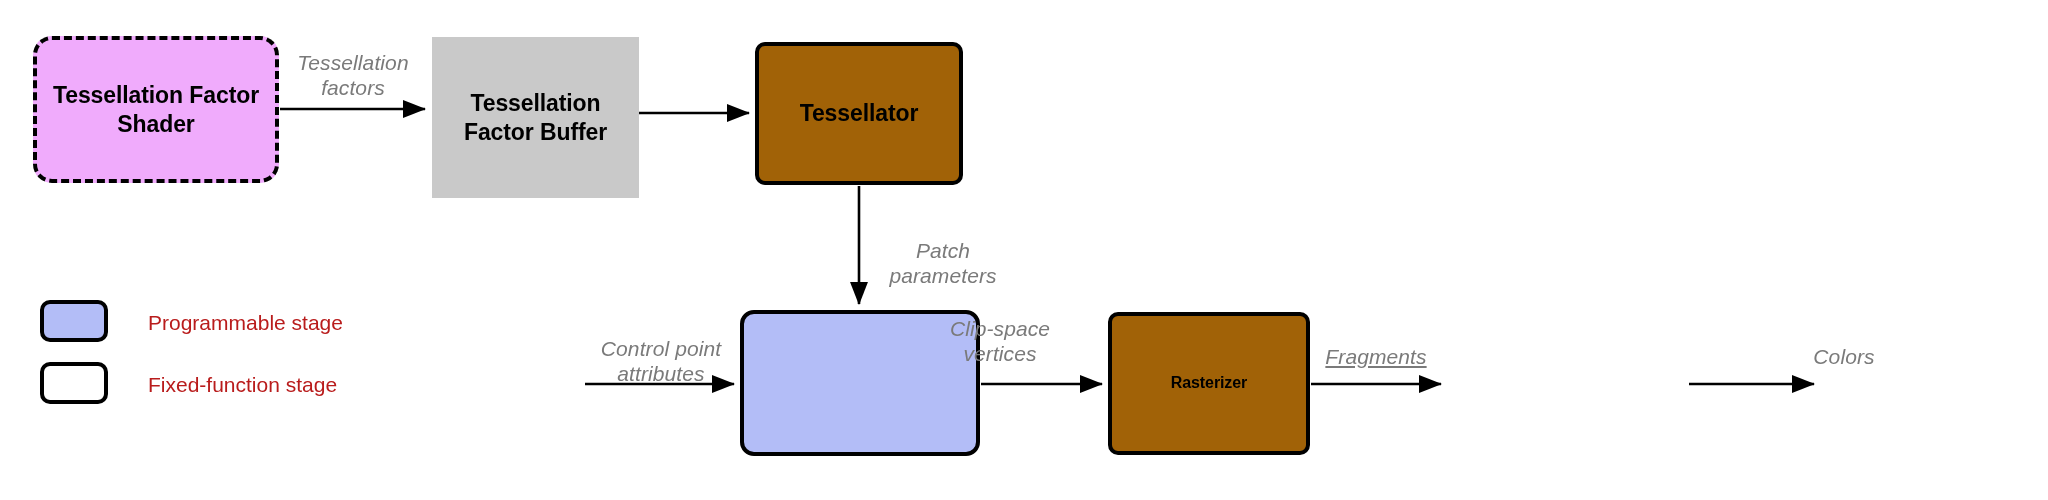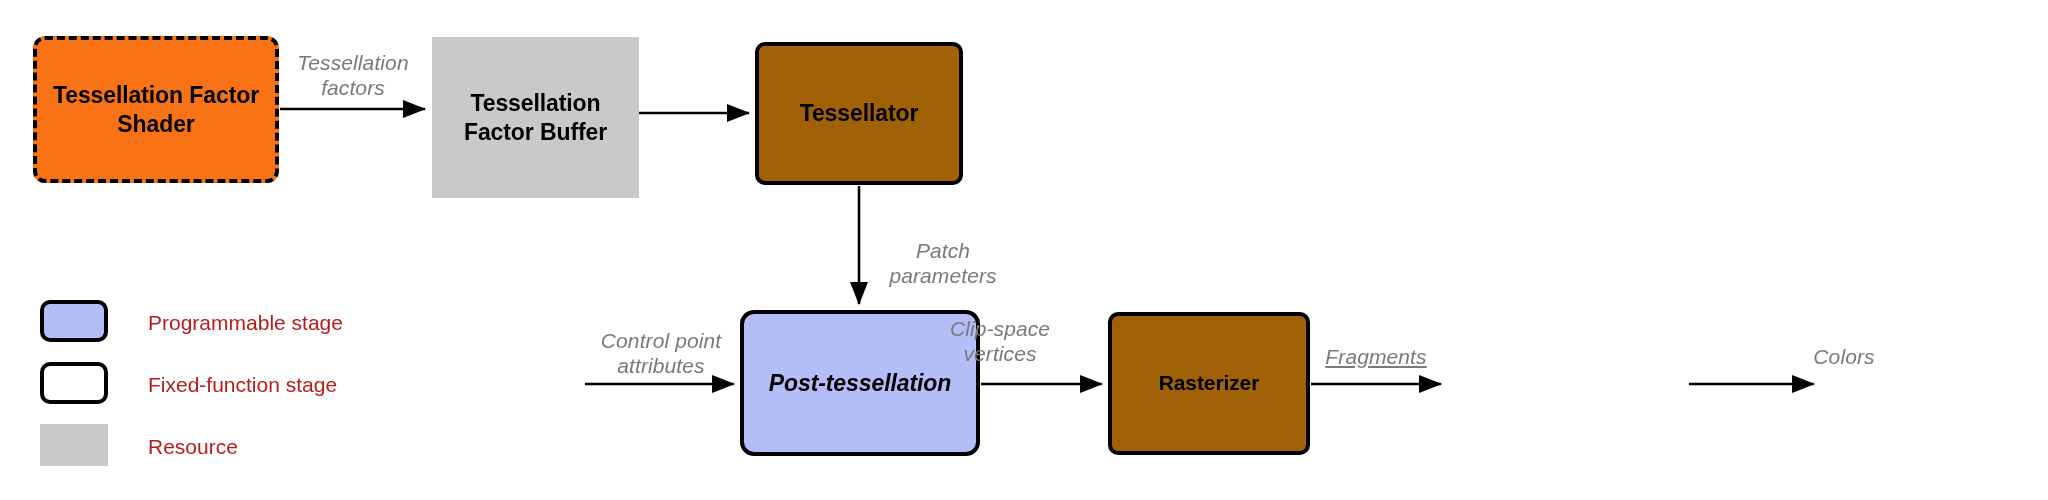--- a/index.html
+++ b/index.html
@@ -39,9 +39,9 @@
     border-radius: 14px;
   }
   .node.stage-prog-dashed {
-    background: #f97316;
+    background: #f0abfc;
     border: 4px dashed #000000;
-    border-radius: 12px;
+    border-radius: 19px;
   }
   .node.stage-fixed {
     background: #a16207;

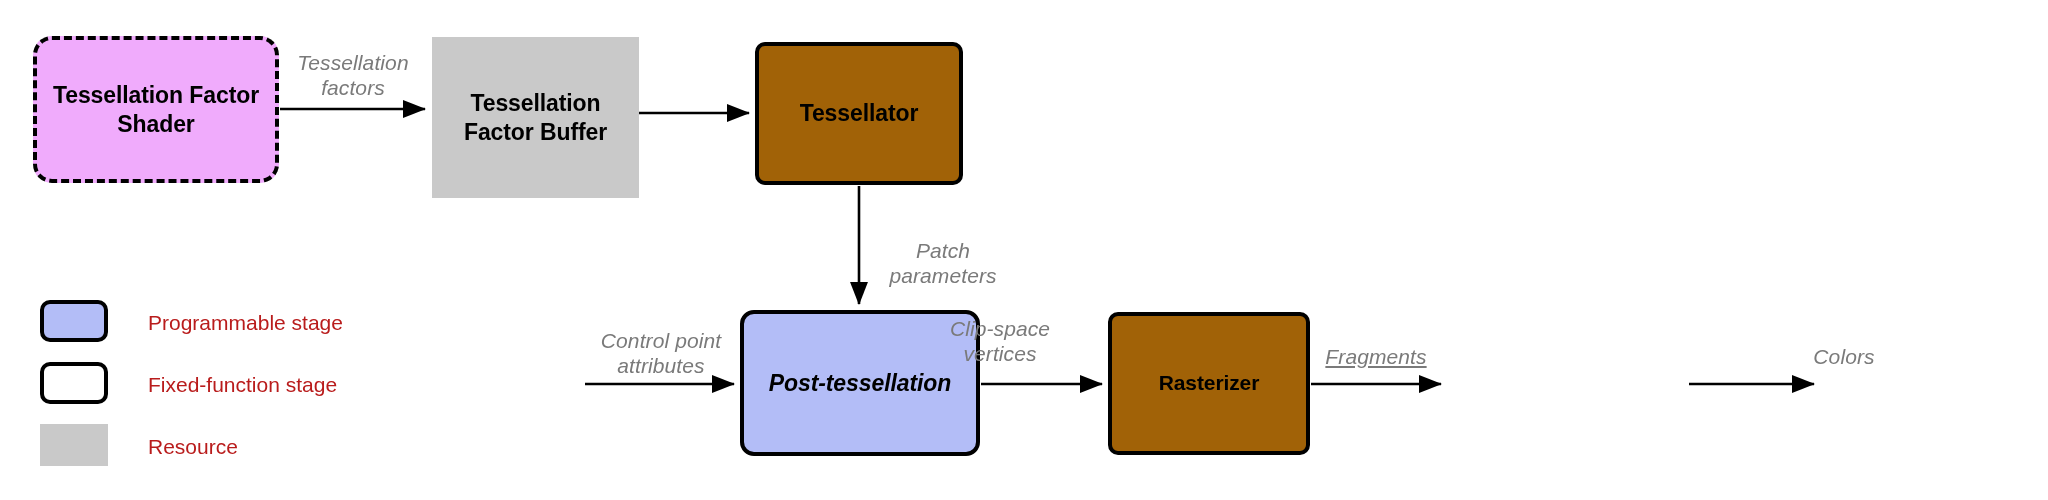--- a/index.html
+++ b/index.html
@@ -191,7 +191,7 @@
     </div>
   </div>
 
-  <div class="edge-label" style="left:588px; top:328px; width:146px;">Control point
+  <div class="edge-label" style="left:588px; top:336px; width:146px;">Control point
 attributes</div>
 
   <div class="node stage-prog" style="left:740px; top:310px; width:240px; height:146px; font-size:23px;">

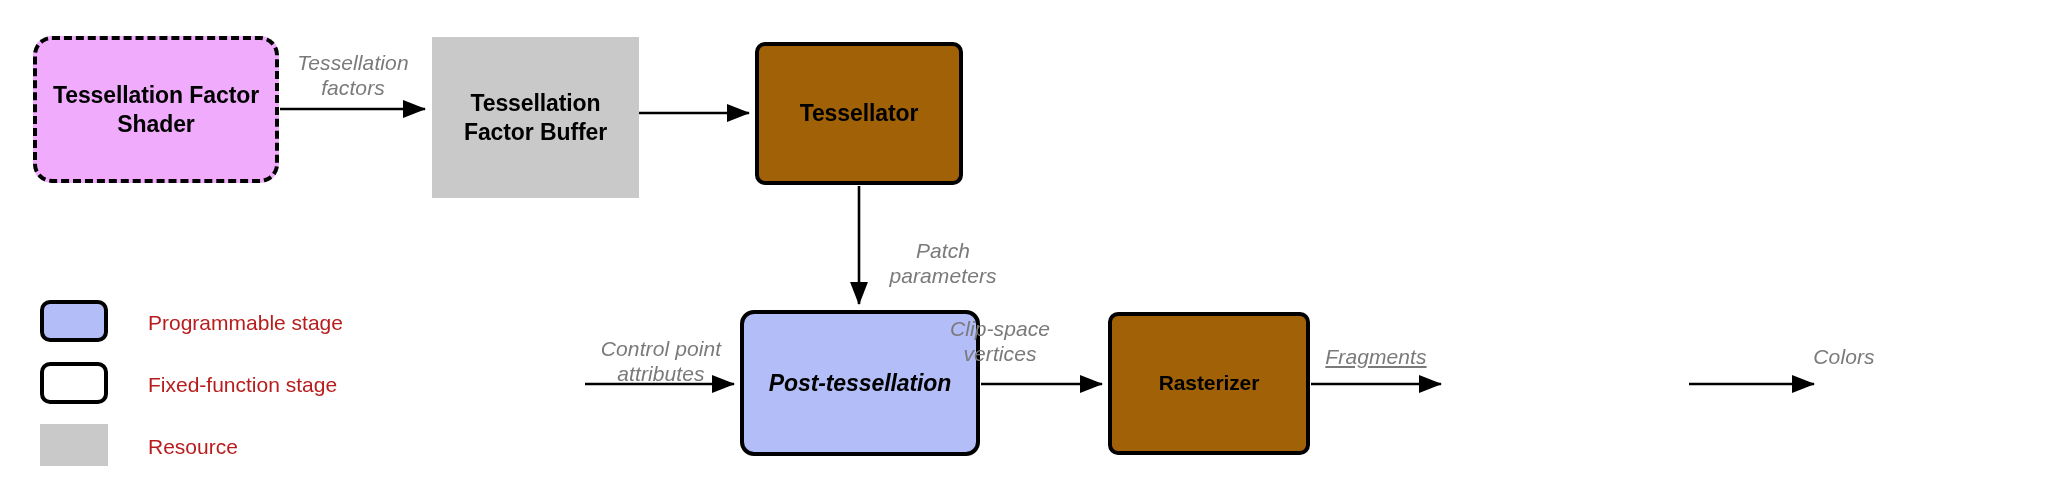--- a/index.html
+++ b/index.html
@@ -196,7 +196,6 @@
 
   <div class="node stage-prog" style="left:740px; top:310px; width:240px; height:146px; font-size:23px;">
     <div>
-      <span class="label-line italic-line">Post-tessellation</span>
     </div>
   </div>
 

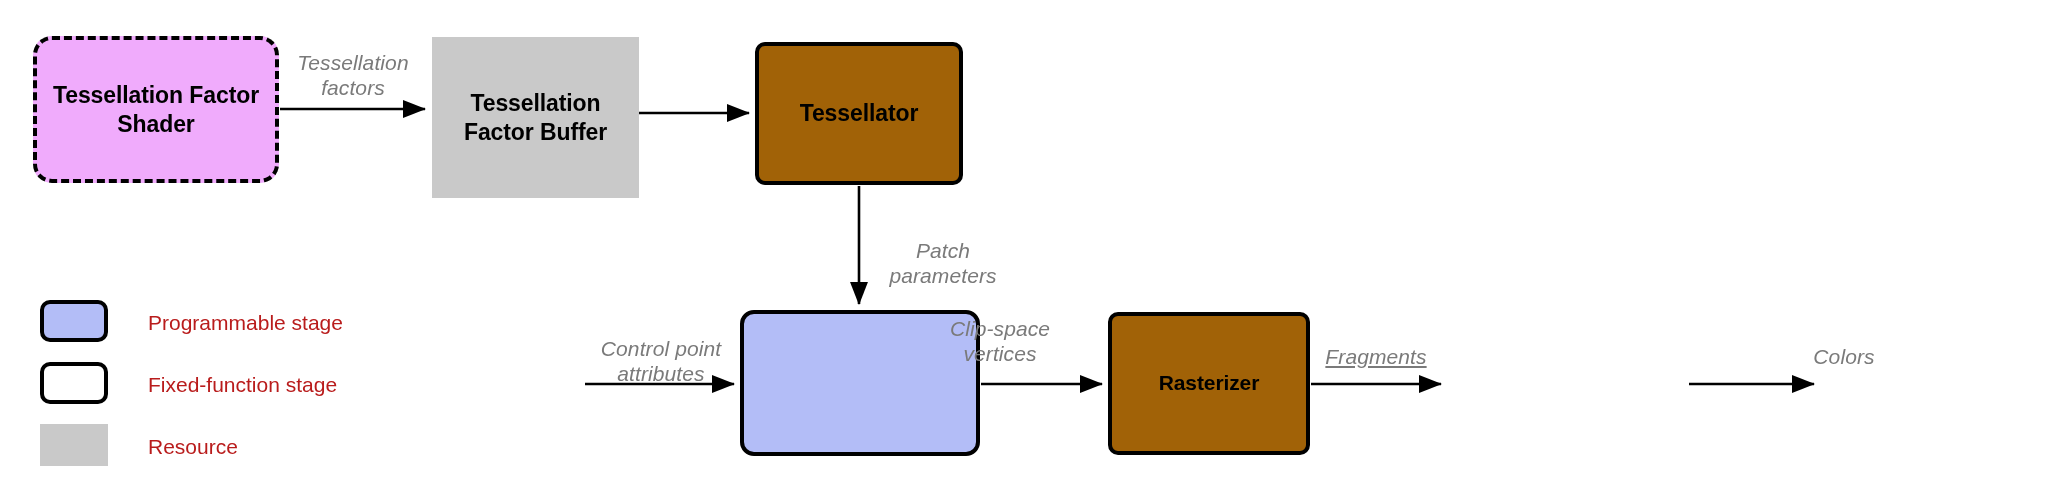--- a/index.html
+++ b/index.html
@@ -202,7 +202,7 @@
   <div class="edge-label" style="left:941px; top:316px; width:118px;">Clip-space
 vertices</div>
 
-  <div class="node stage-fixed" style="left:1108px; top:312px; width:202px; height:143px; font-size:21px;">
+  <div class="node stage-fixed" style="left:1108px; top:312px; width:202px; height:143px; font-size:16px;">
     <div>
       <span class="label-line">Rasterizer</span>
     </div>

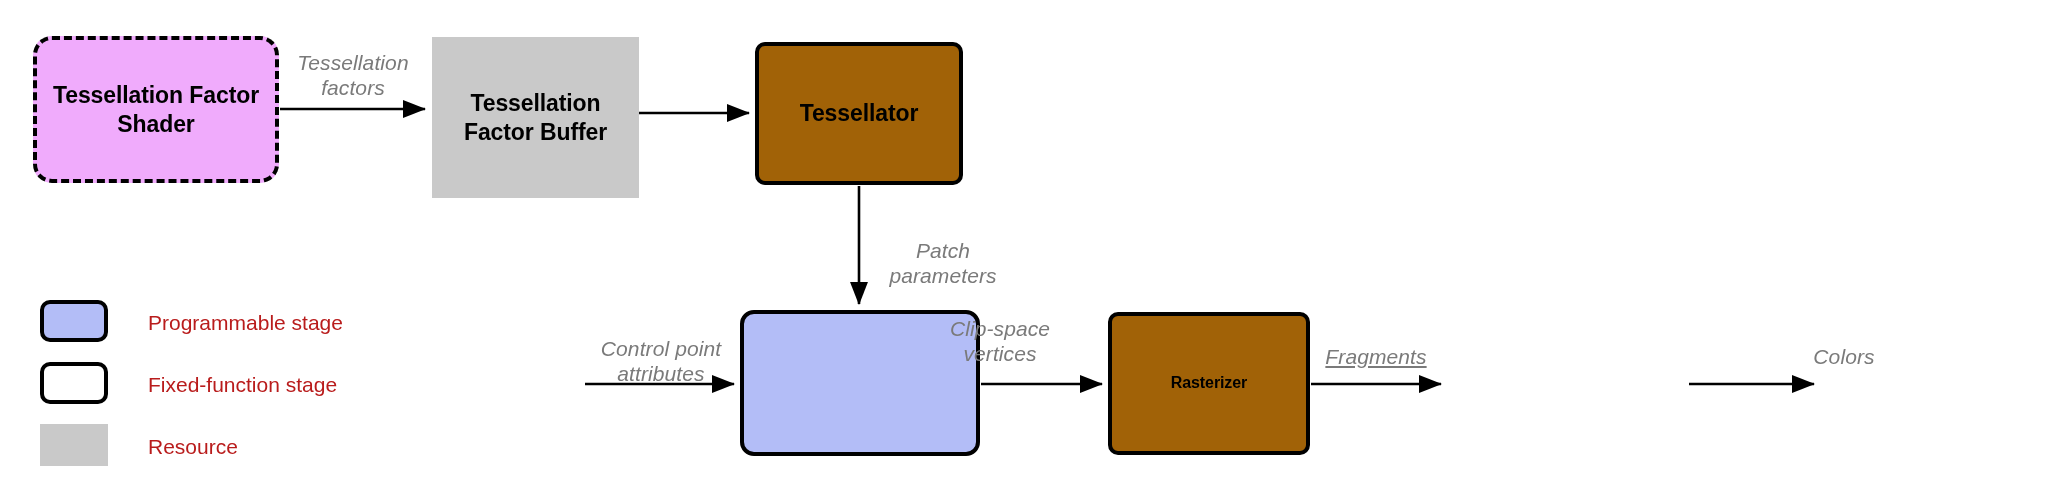--- a/index.html
+++ b/index.html
@@ -185,10 +185,6 @@
       <div class="legend-swatch fixed"></div>
       <div class="legend-text">Fixed-function stage</div>
     </div>
-    <div class="legend-row">
-      <div class="legend-swatch res"></div>
-      <div class="legend-text">Resource</div>
-    </div>
   </div>
 
   <div class="edge-label" style="left:588px; top:336px; width:146px;">Control point

